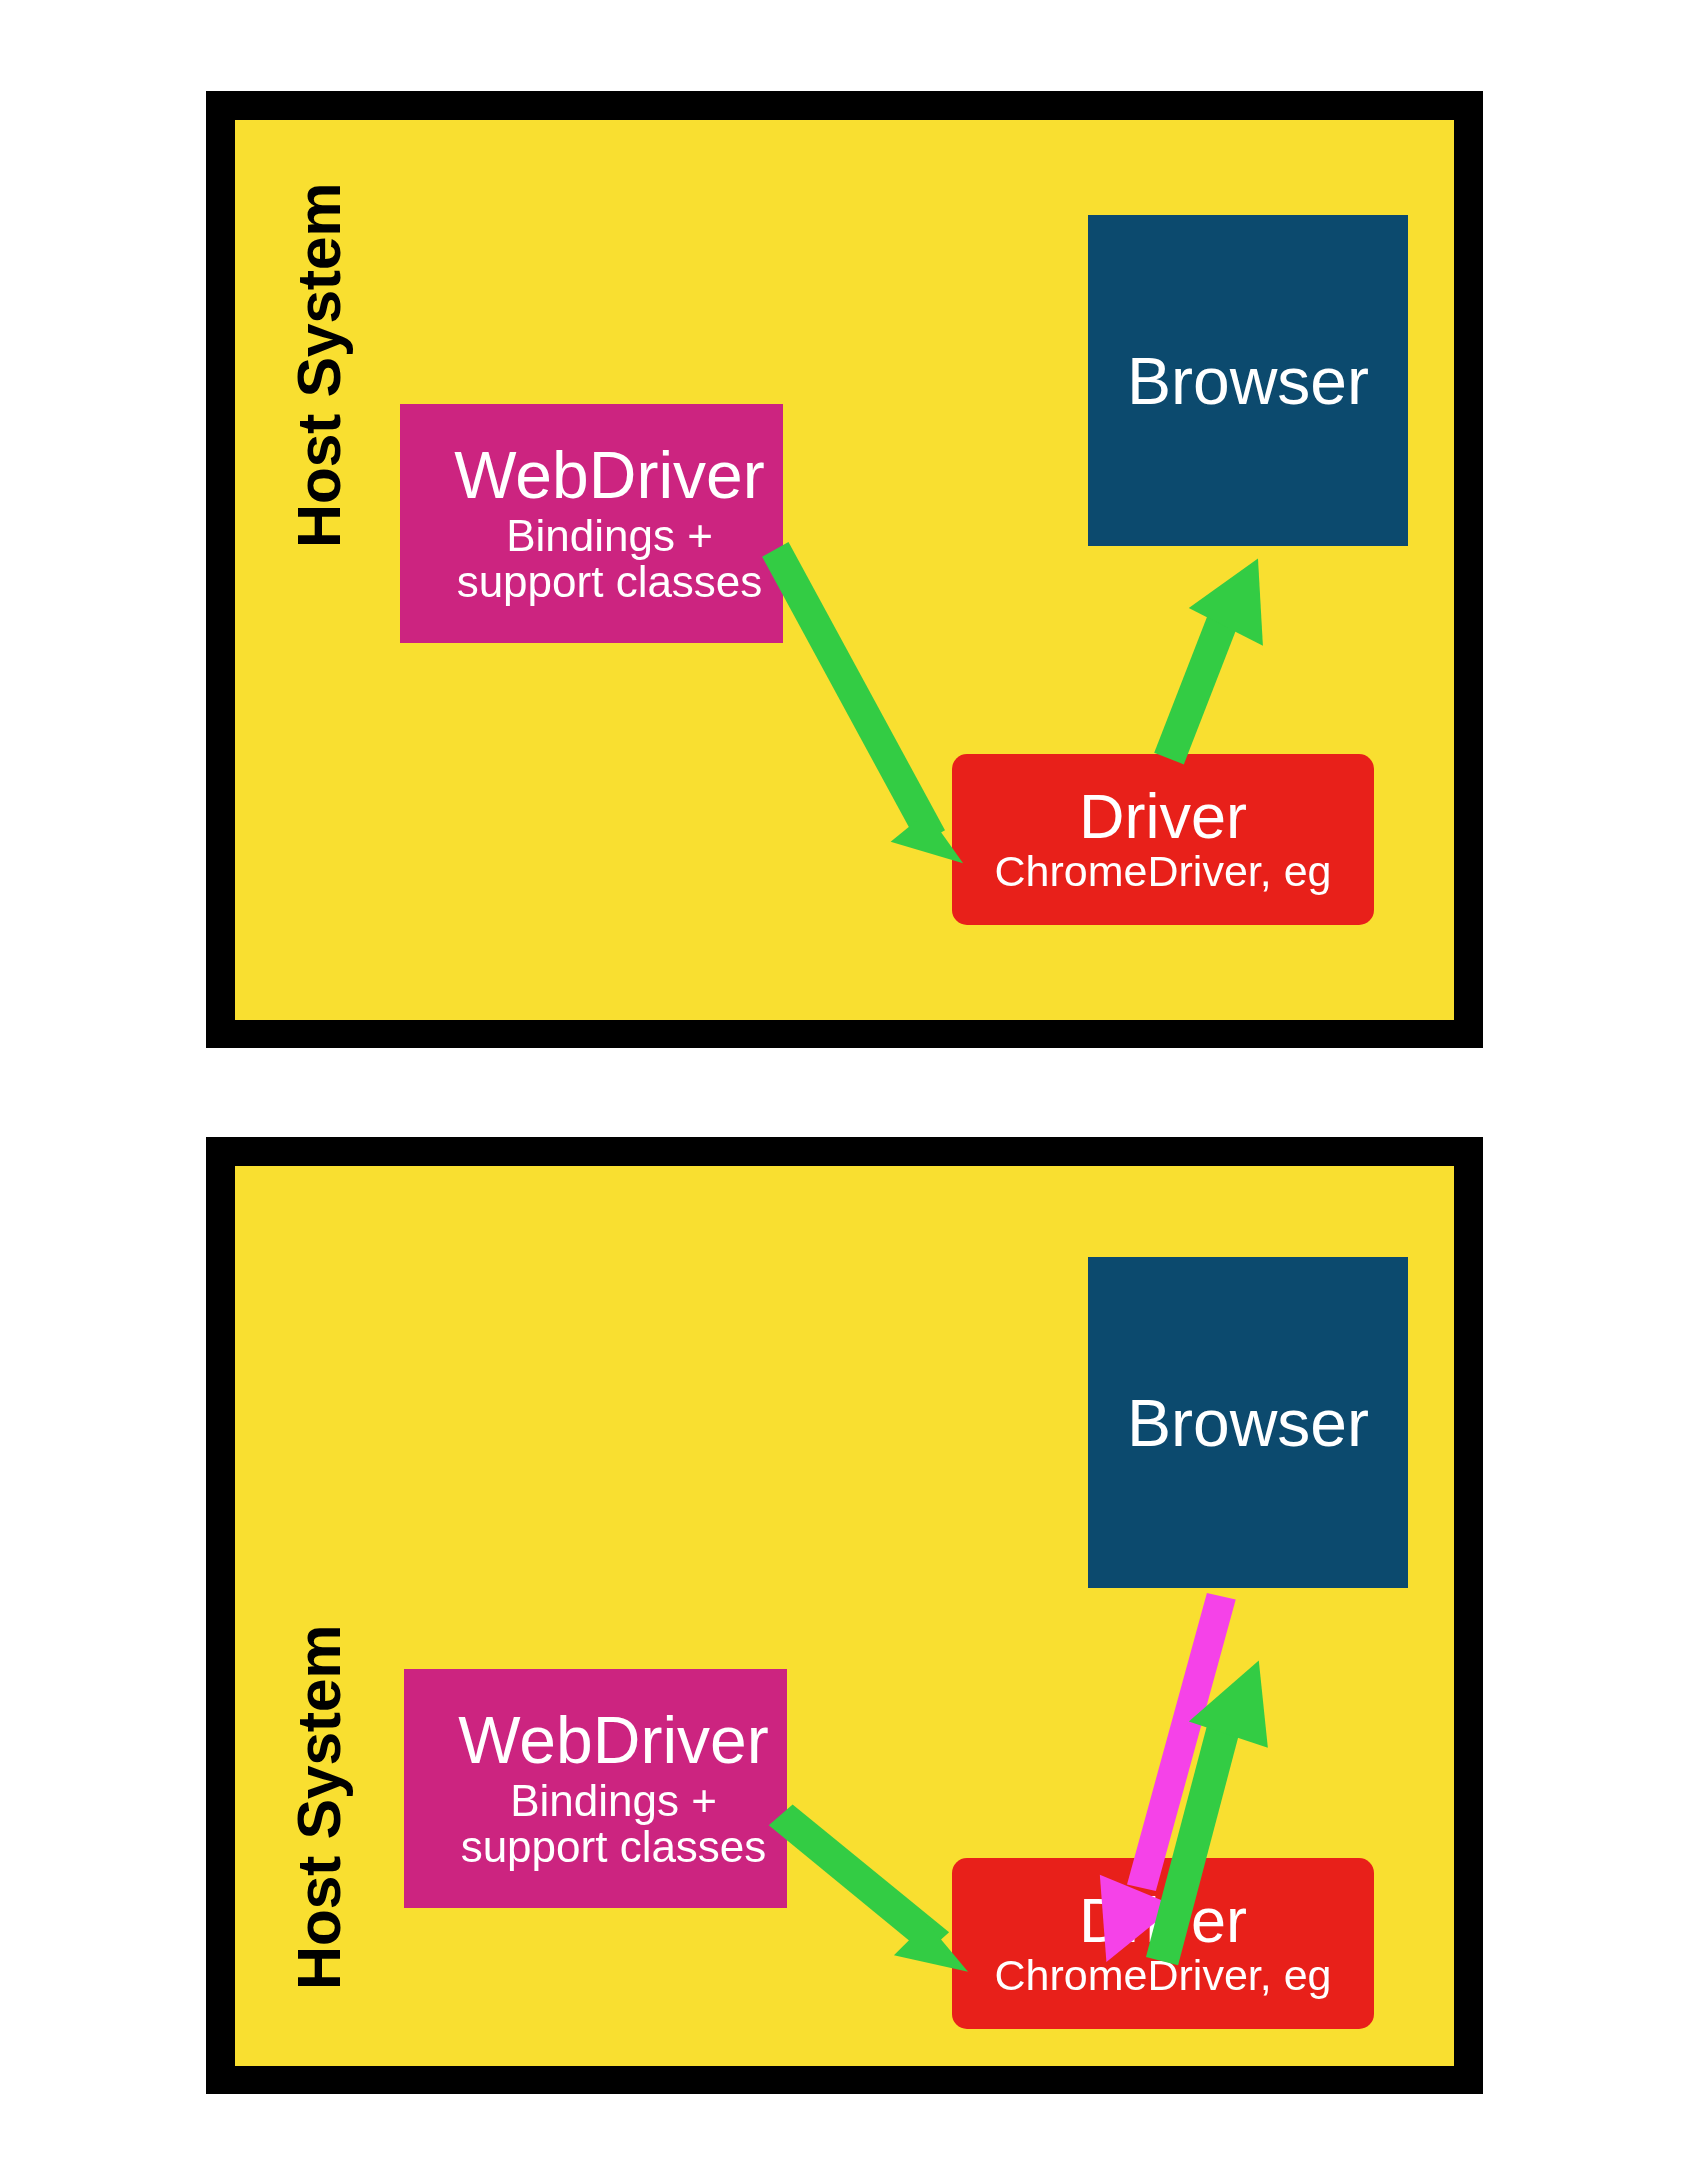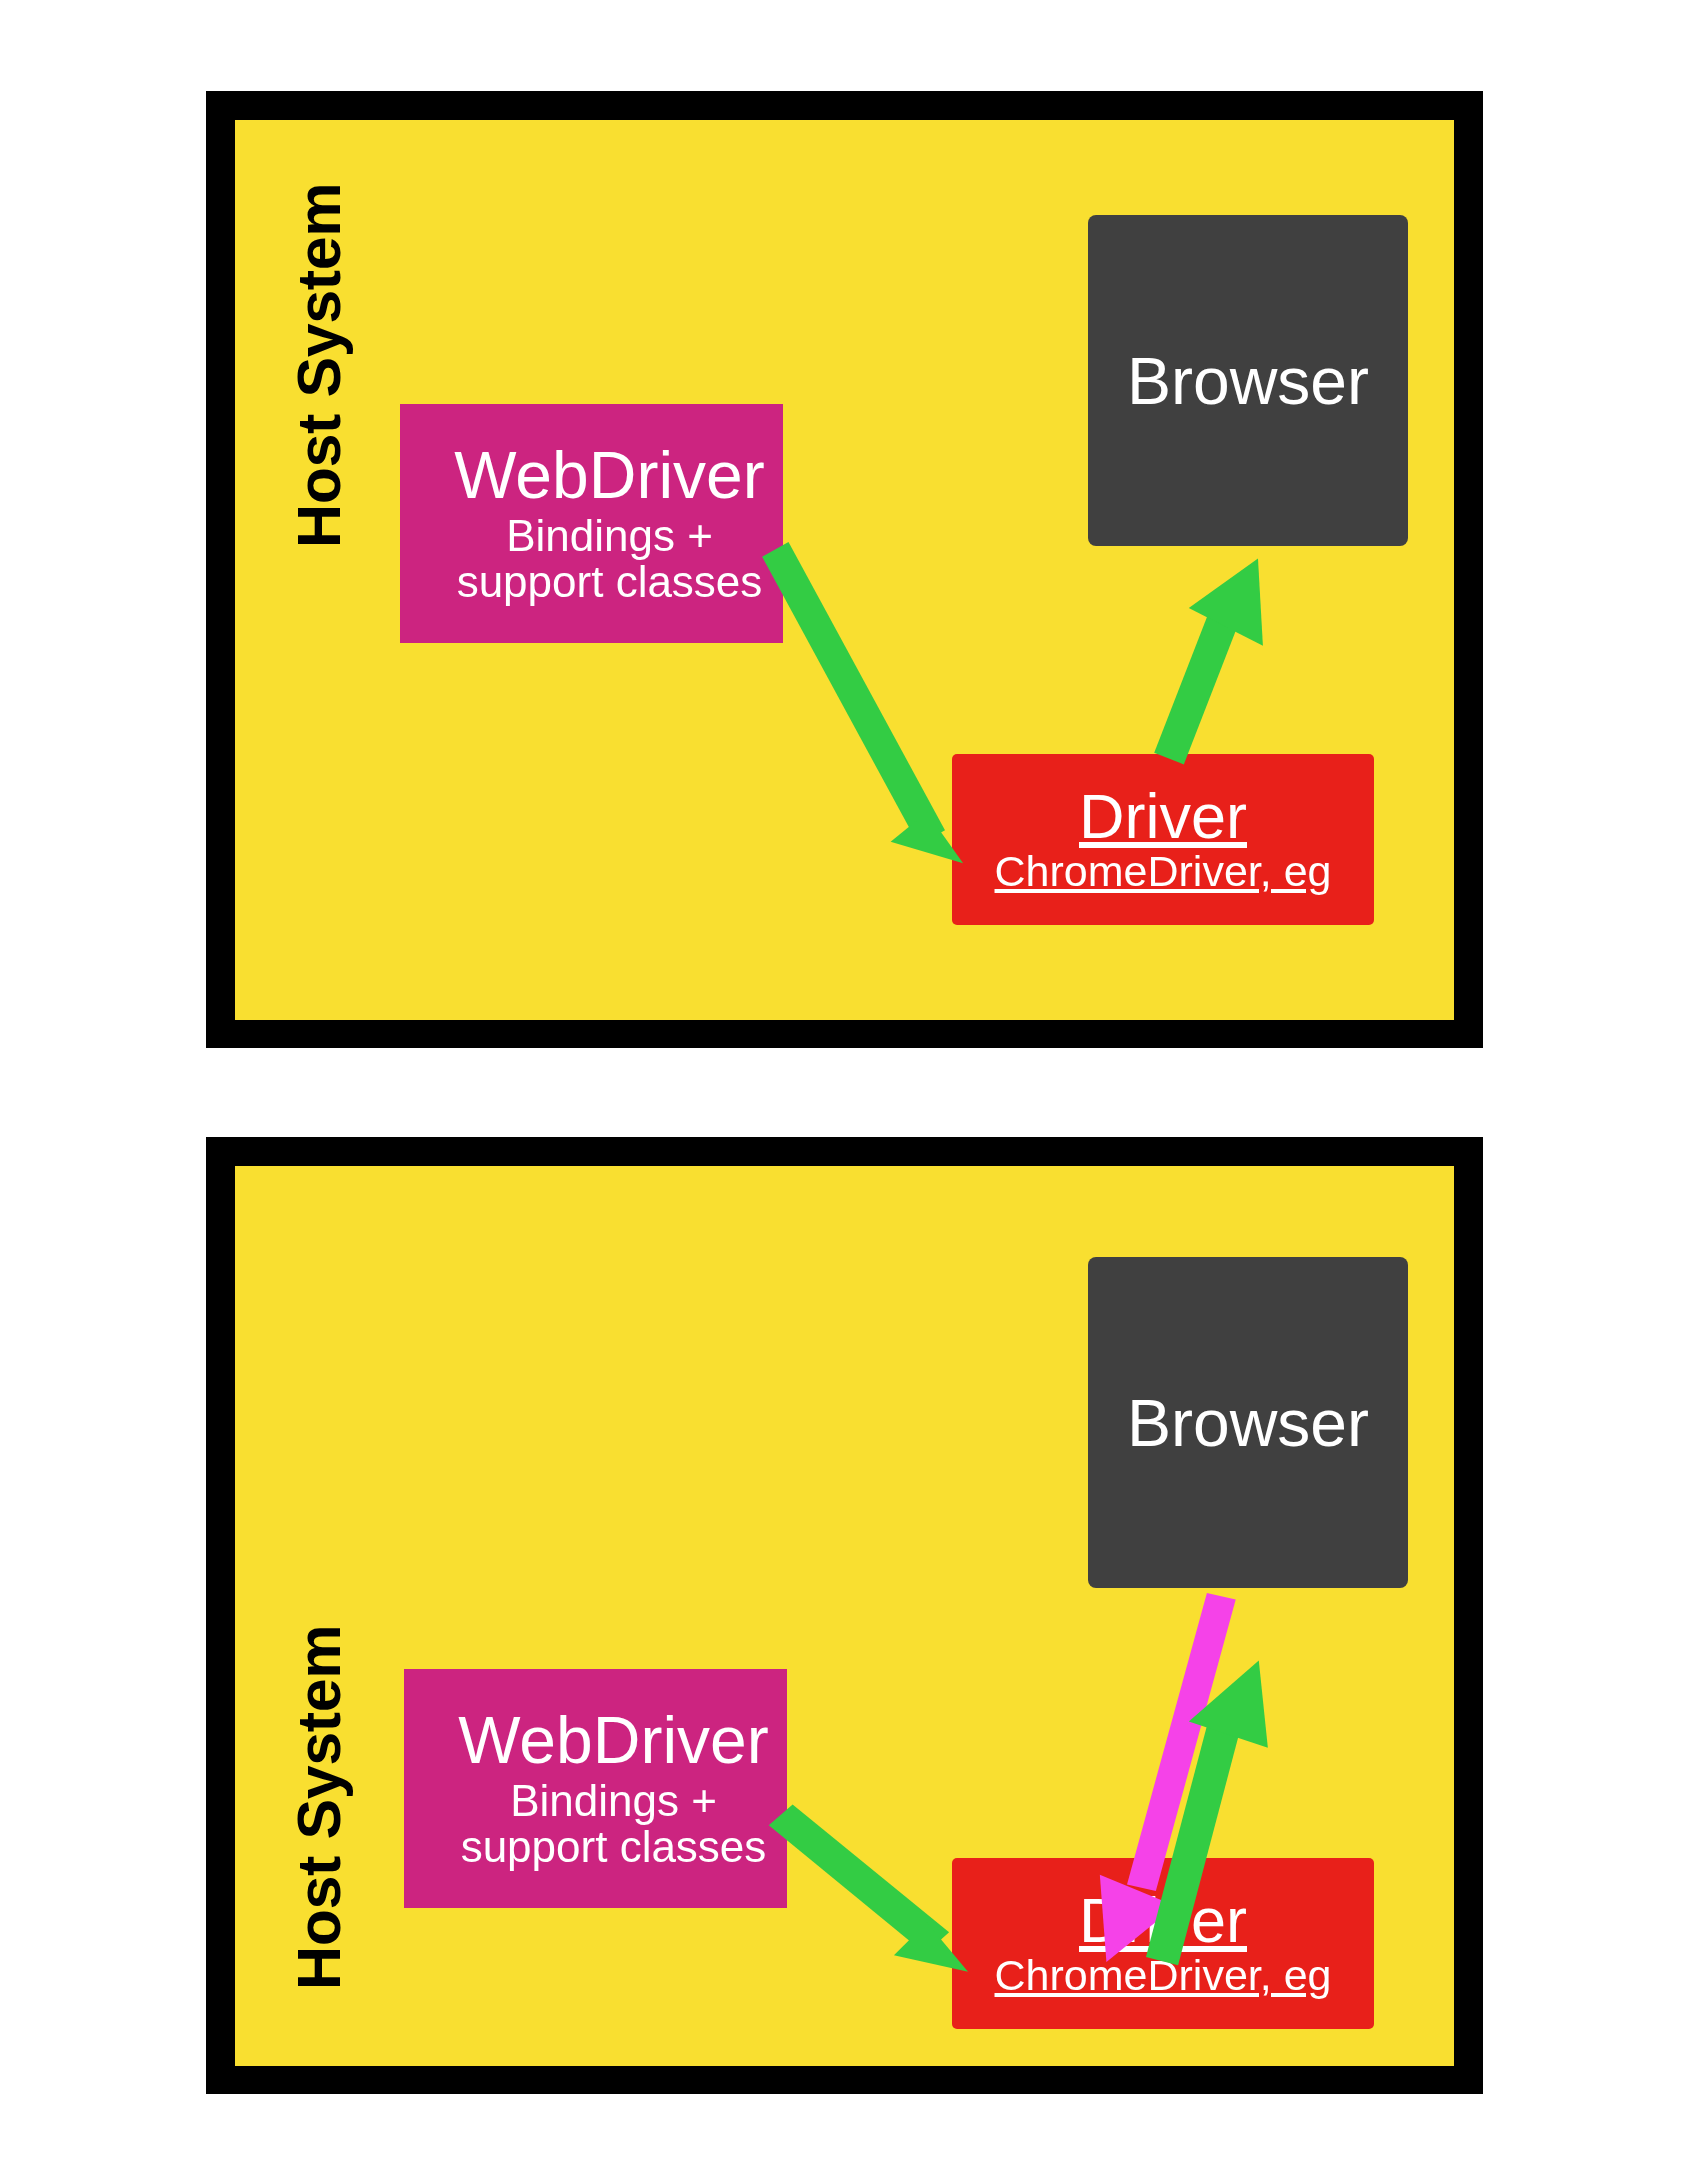--- a/index.html
+++ b/index.html
@@ -27,7 +27,7 @@
   .node .sub{line-height:1.05;}
 
   .webdriver{background:#CC2480;padding-left:36px;}
-  .browser{background:#404040;border-radius:8px;}
+  .browser{background:#0c4a6e;}
   .driver{background:#E8201A;border-radius:5px;text-decoration:underline;}
 
   .arrows{position:absolute;left:0;top:0;pointer-events:none;}

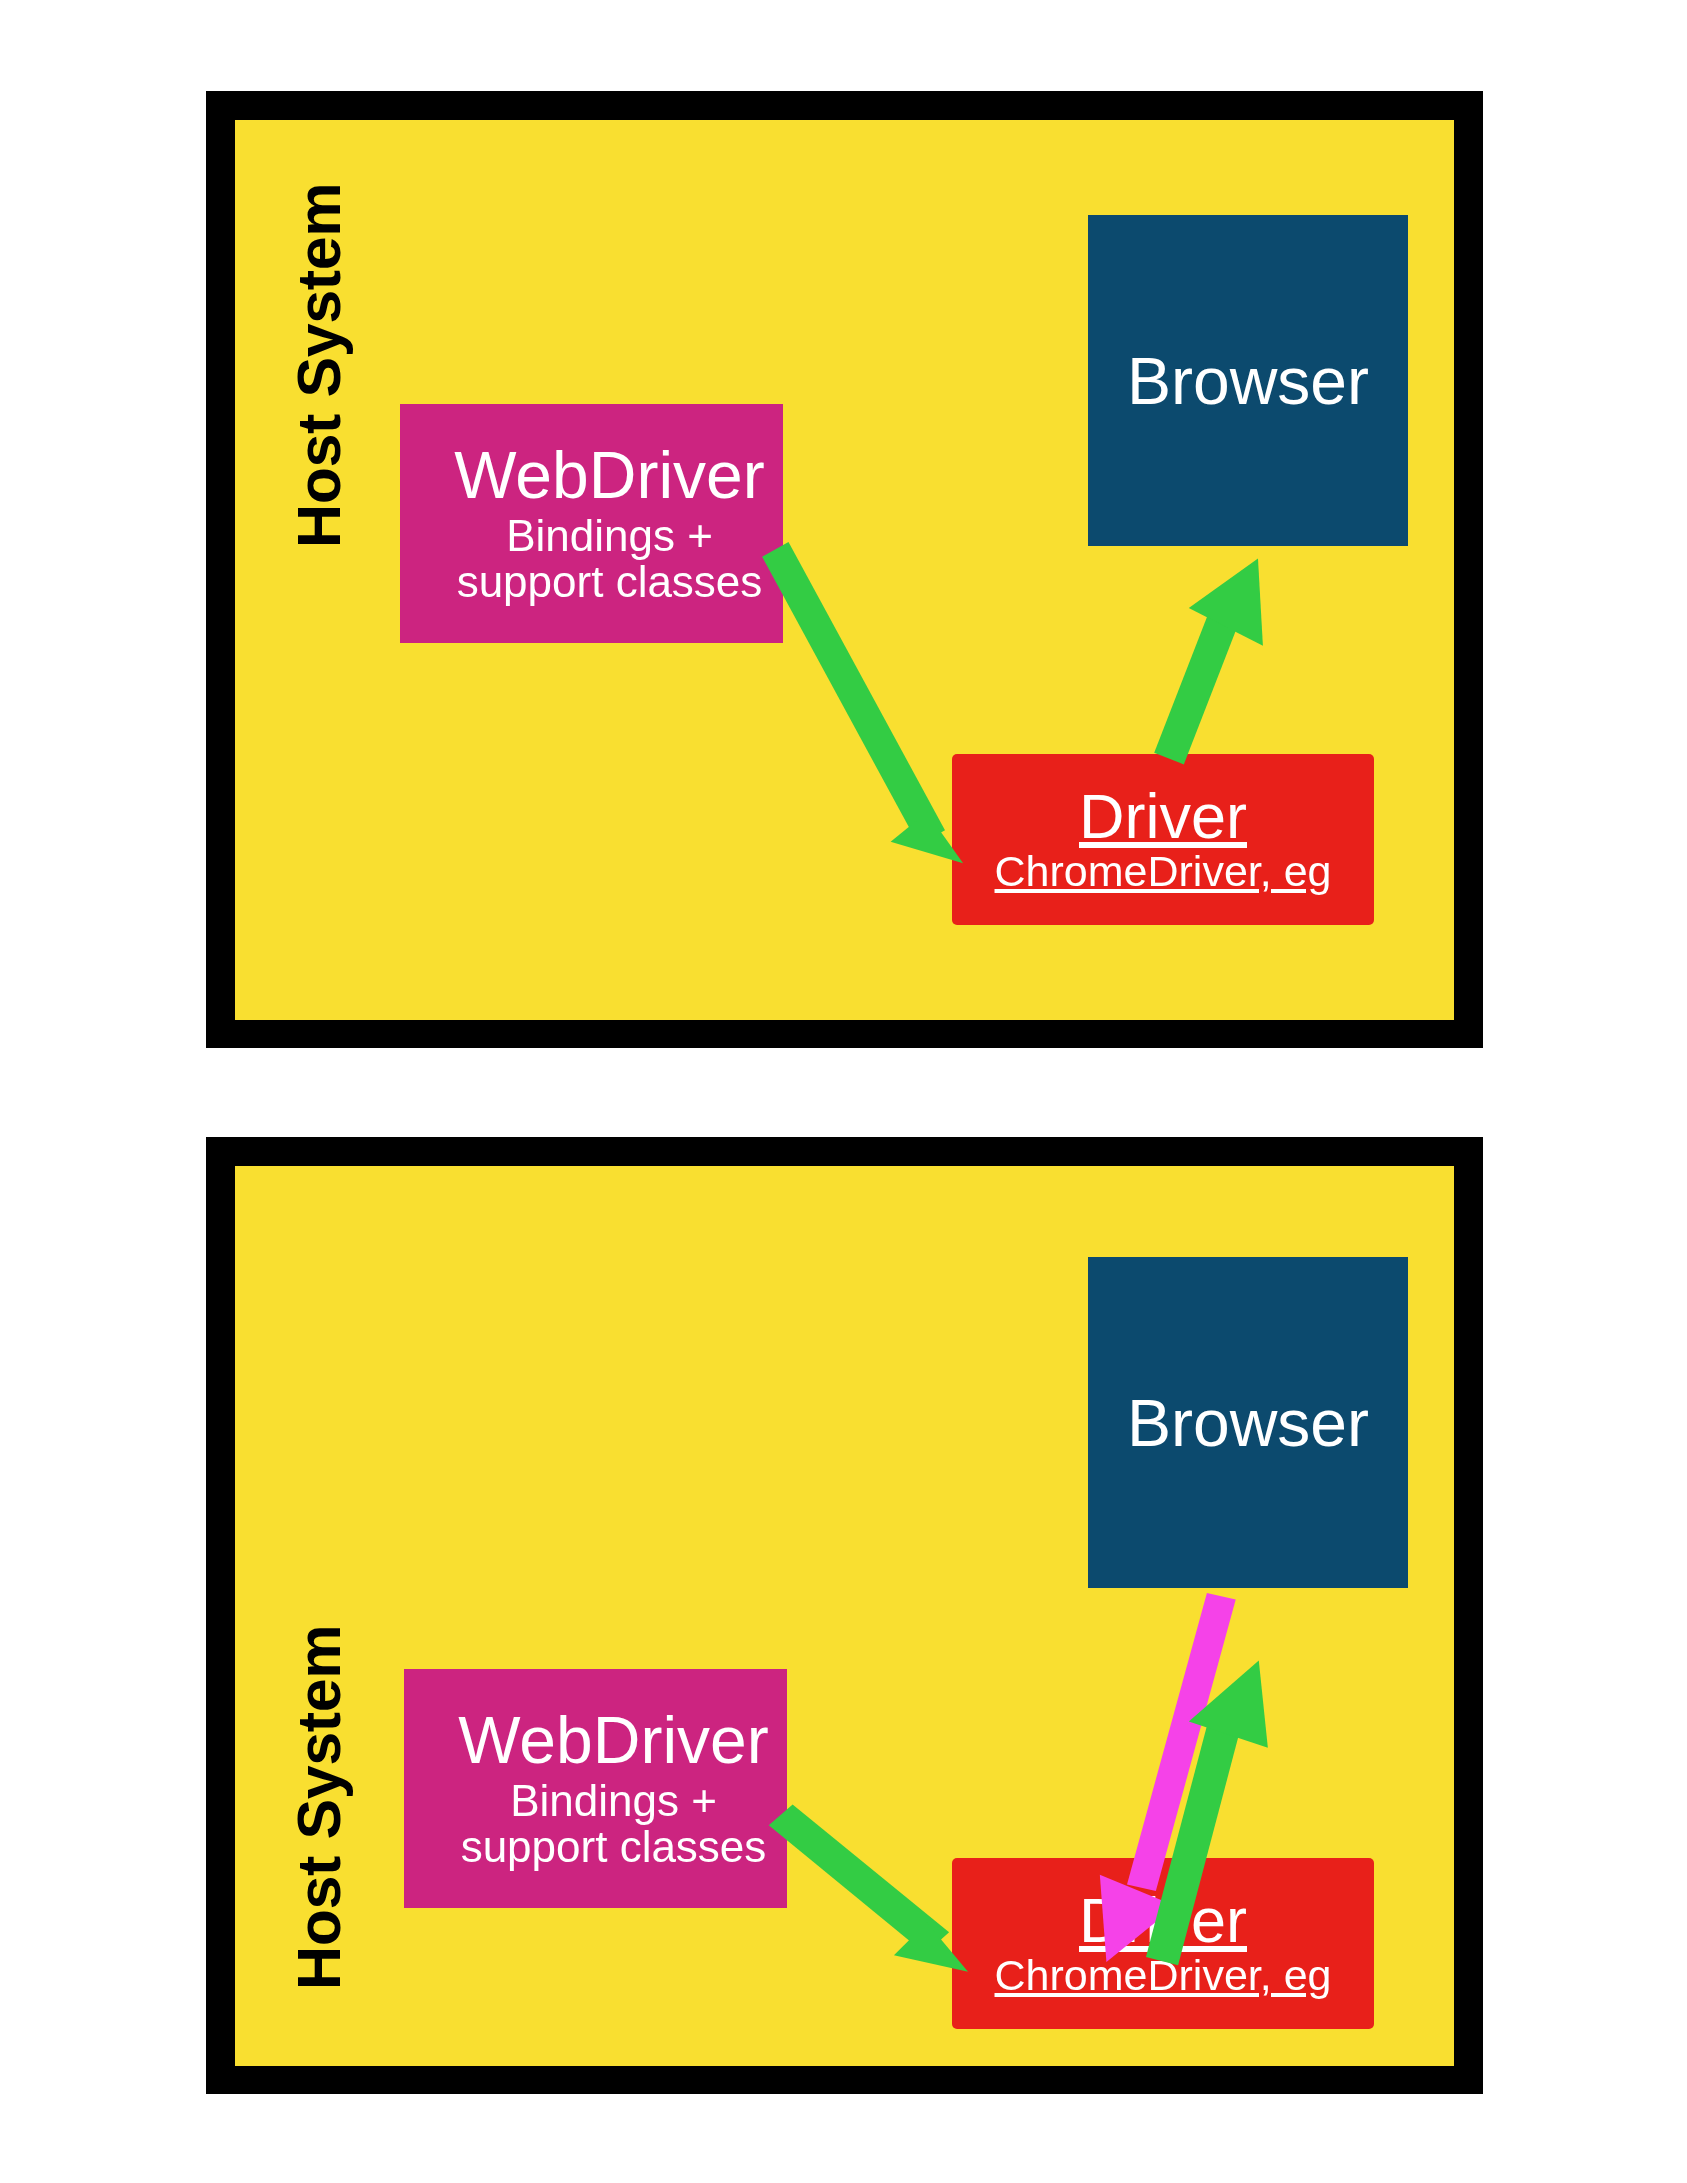--- a/index.html
+++ b/index.html
@@ -28,7 +28,7 @@
 
   .webdriver{background:#CC2480;padding-left:36px;}
   .browser{background:#0c4a6e;}
-  .driver{background:#E8201A;border-radius:5px;text-decoration:underline;}
+  .driver{background:#E8201A;border-radius:15px;}
 
   .arrows{position:absolute;left:0;top:0;pointer-events:none;}
 </style>

